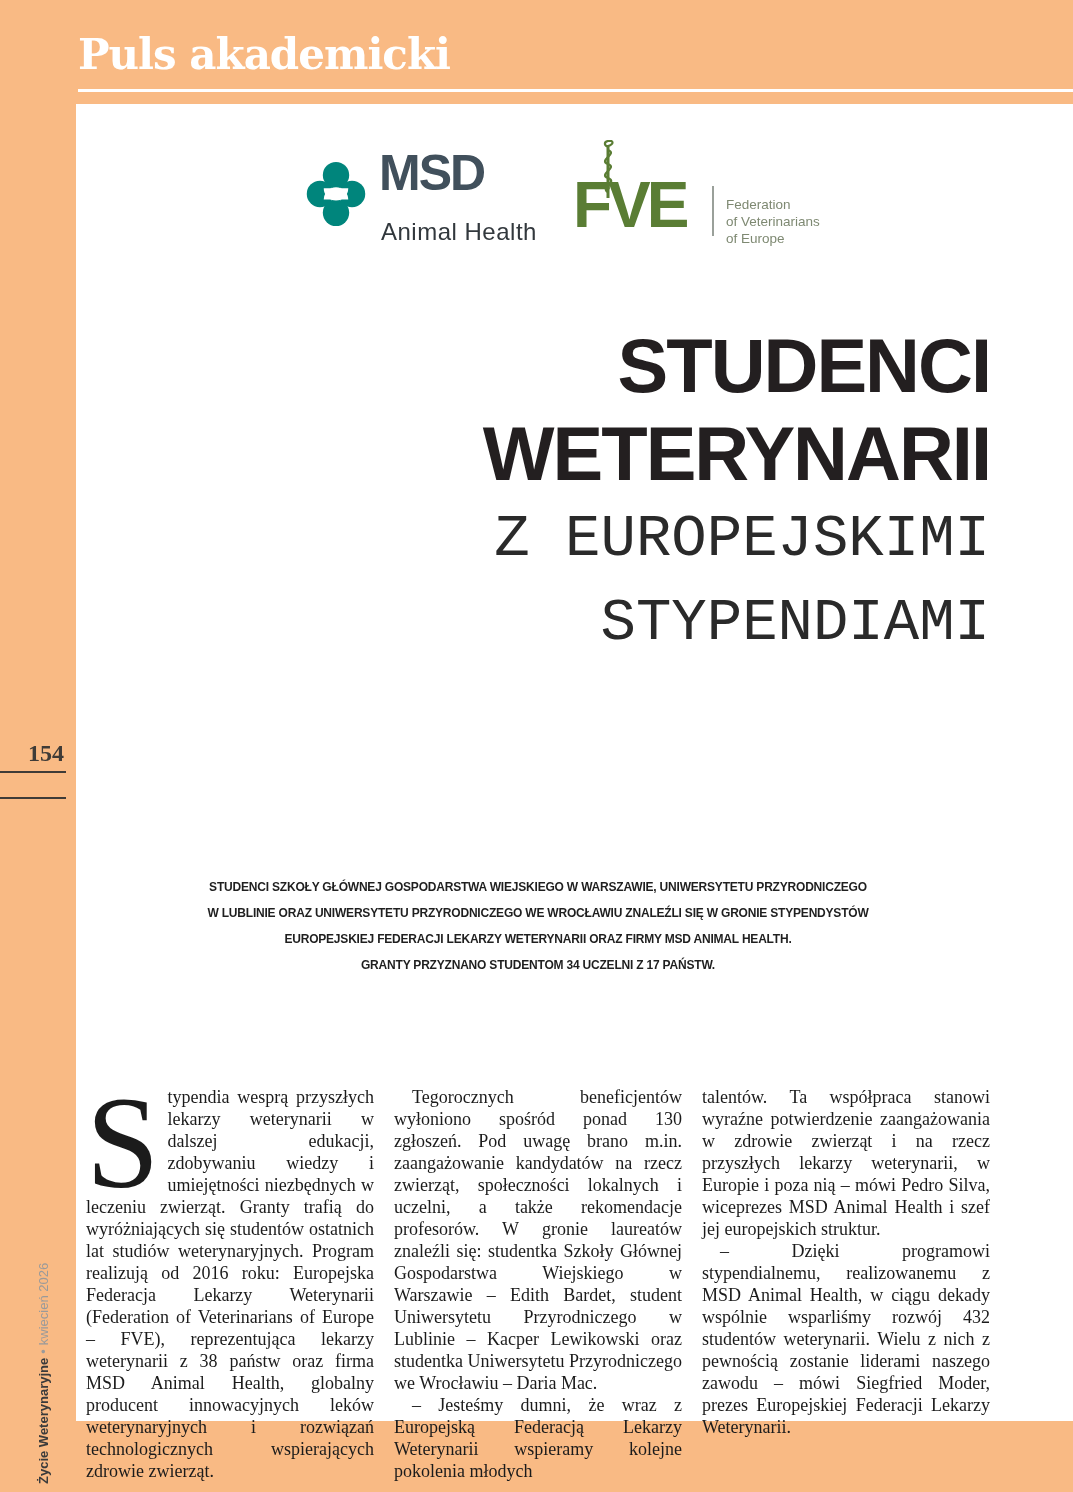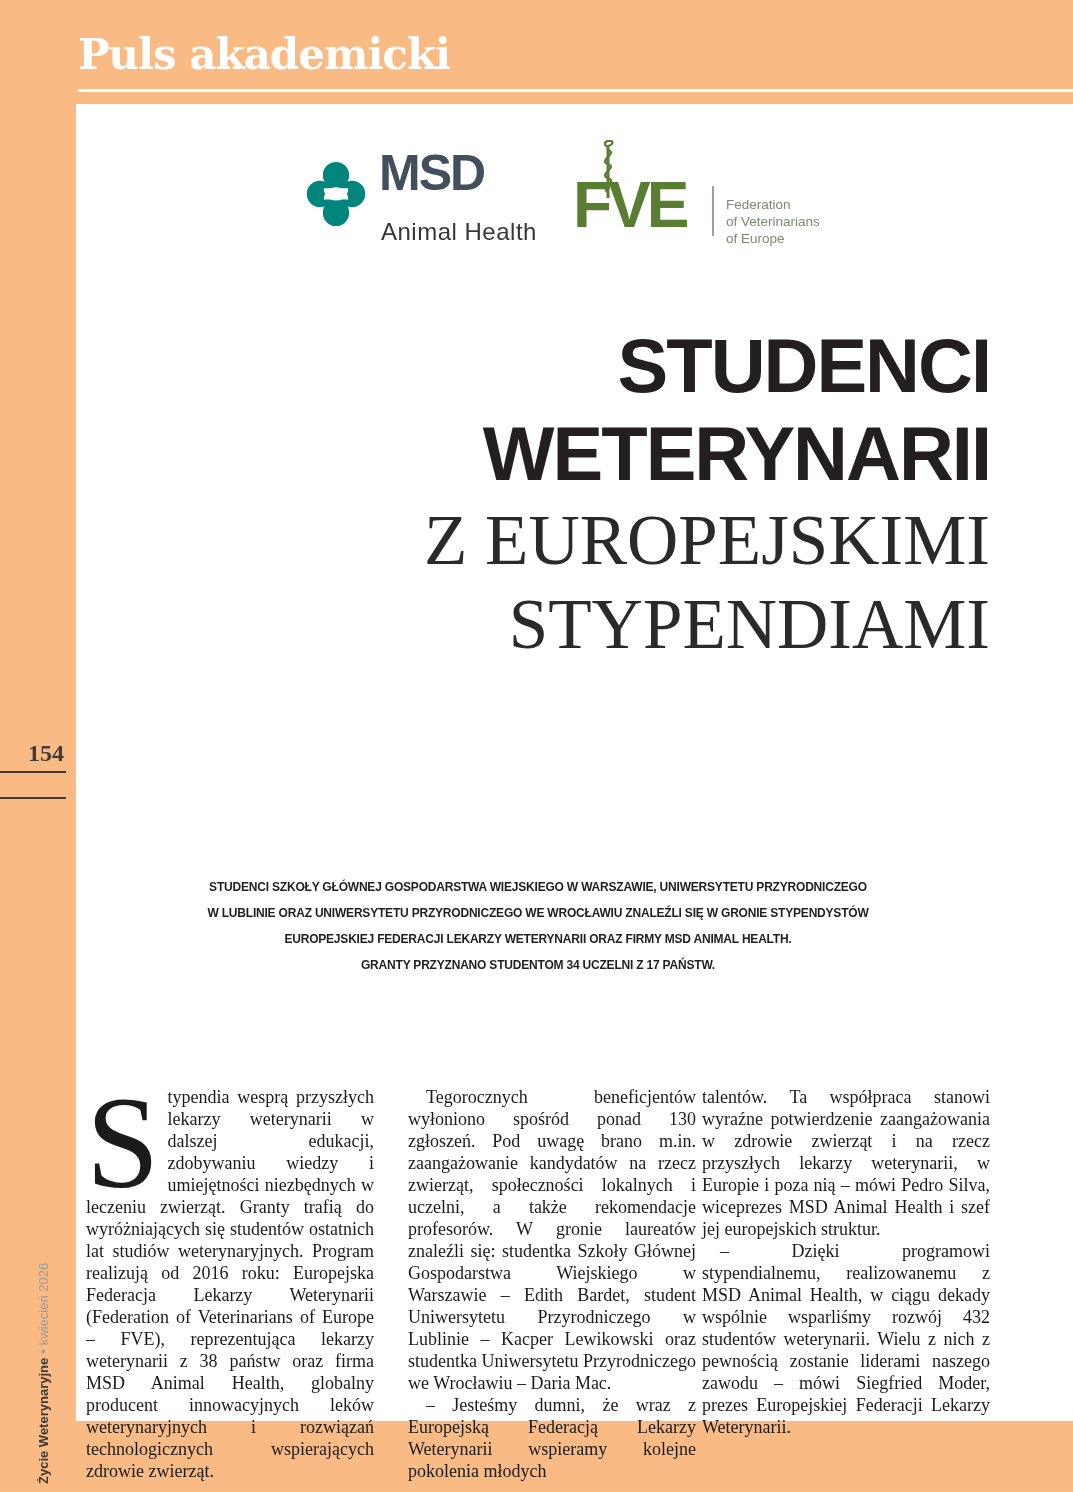--- a/index.html
+++ b/index.html
@@ -67,8 +67,8 @@
   }
   .title-bold{font-weight:700;font-size:76px;line-height:88px;letter-spacing:-2px;}
   .title-light{
-    font-weight:200;font-size:71px;line-height:84px;letter-spacing:0;
-    font-family:Liberation Serif, serif;color:#2a2a2a;
+    font-weight:200;font-size:59px;line-height:84px;letter-spacing:0;
+    font-family:Liberation Mono, monospace;color:#2a2a2a;
   }
   
   .lead{

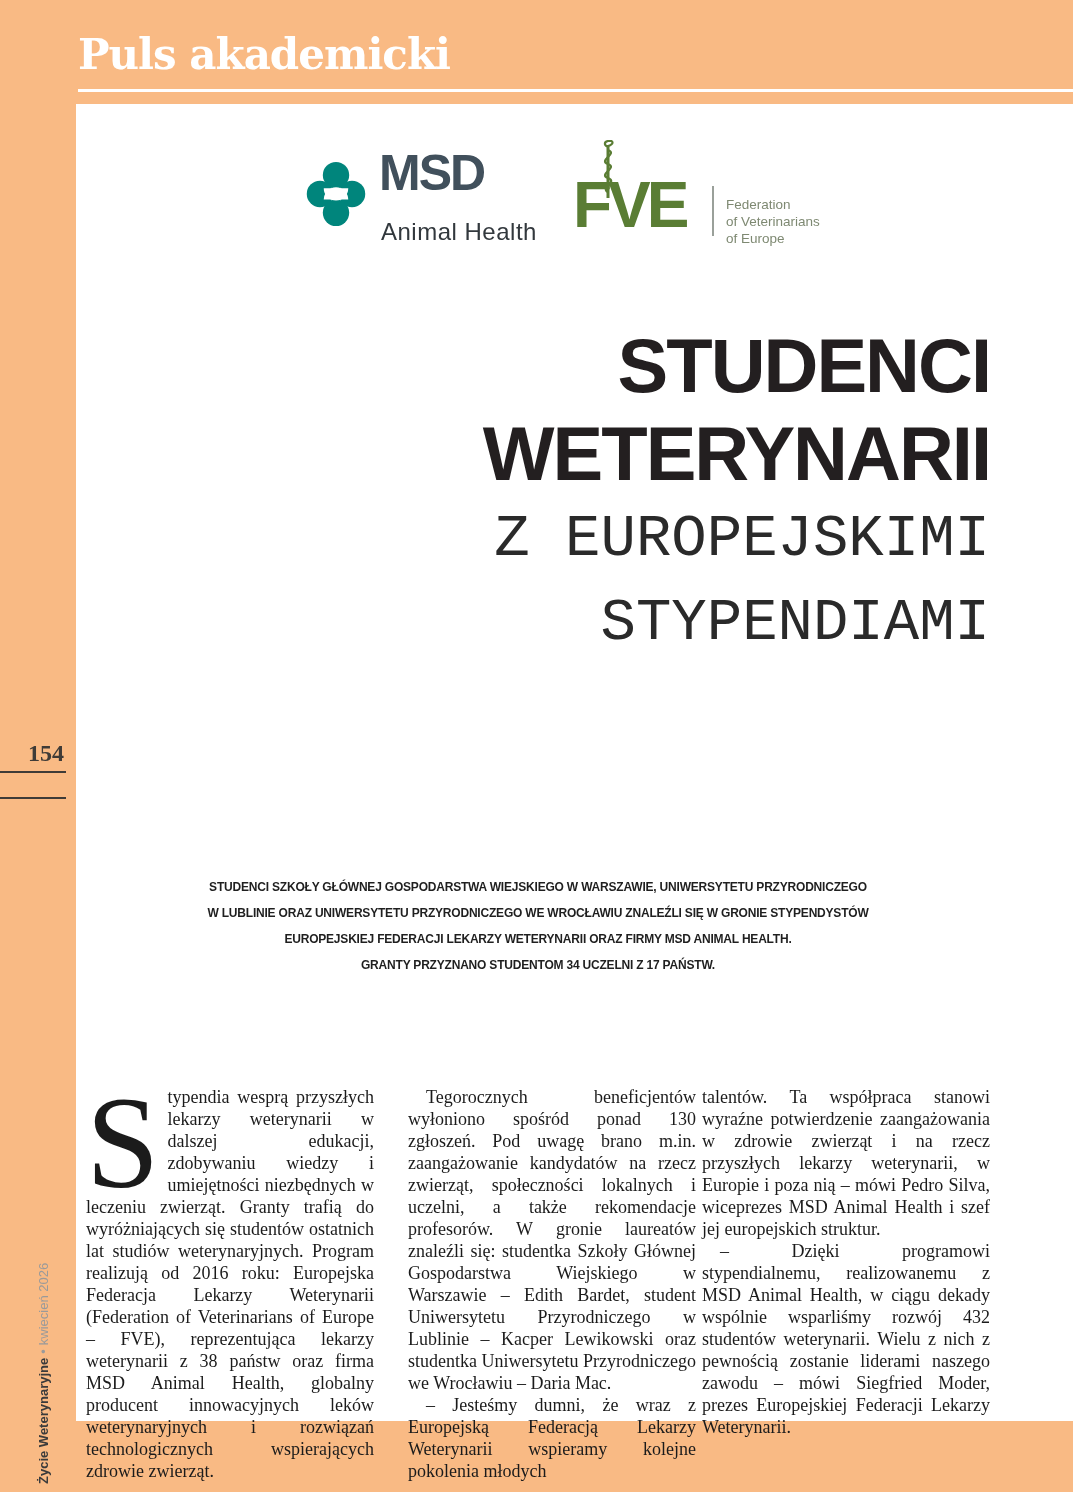--- a/index.html
+++ b/index.html
@@ -86,7 +86,7 @@
   .col p{margin:0;}
   .col p.indent{text-indent:18px;}
   .col-1{left:86px;}
-  .col-2{left:394px;margin-left:14px;}
+  .col-2{left:394px;}
   .col-3{left:702px;}
   .dropcap{
     float:left;font-size:132px;line-height:0.74;

